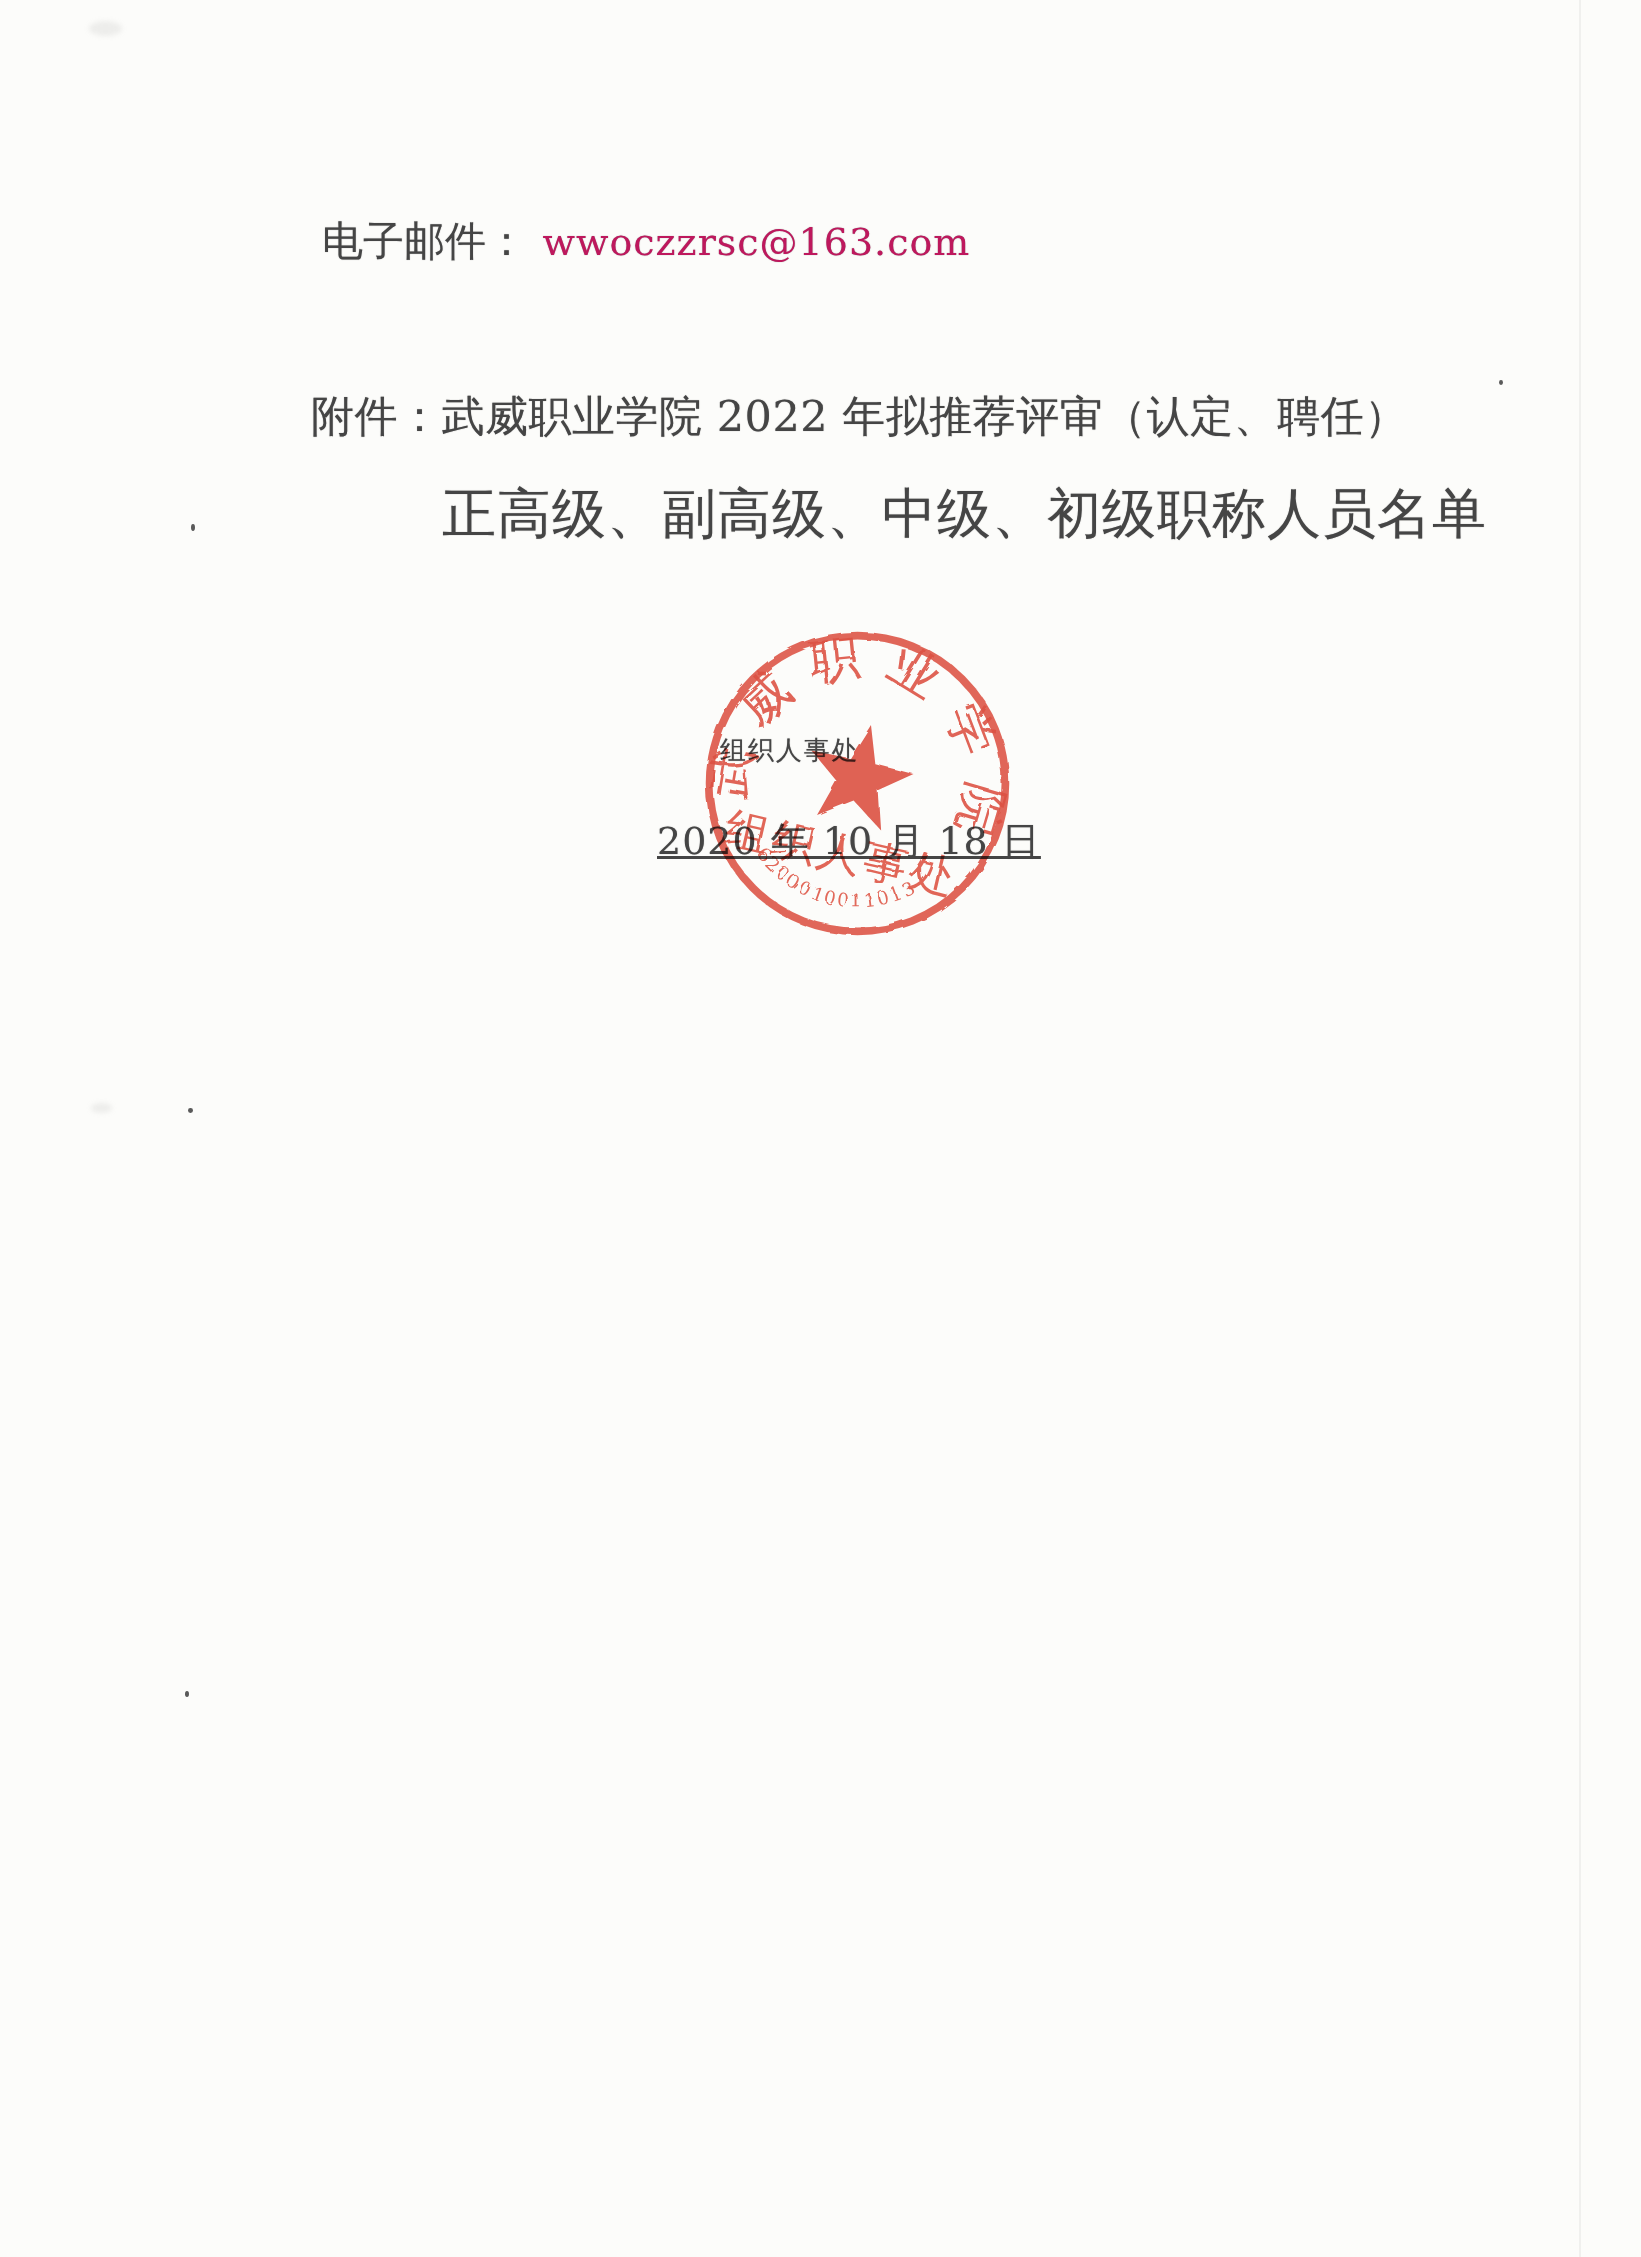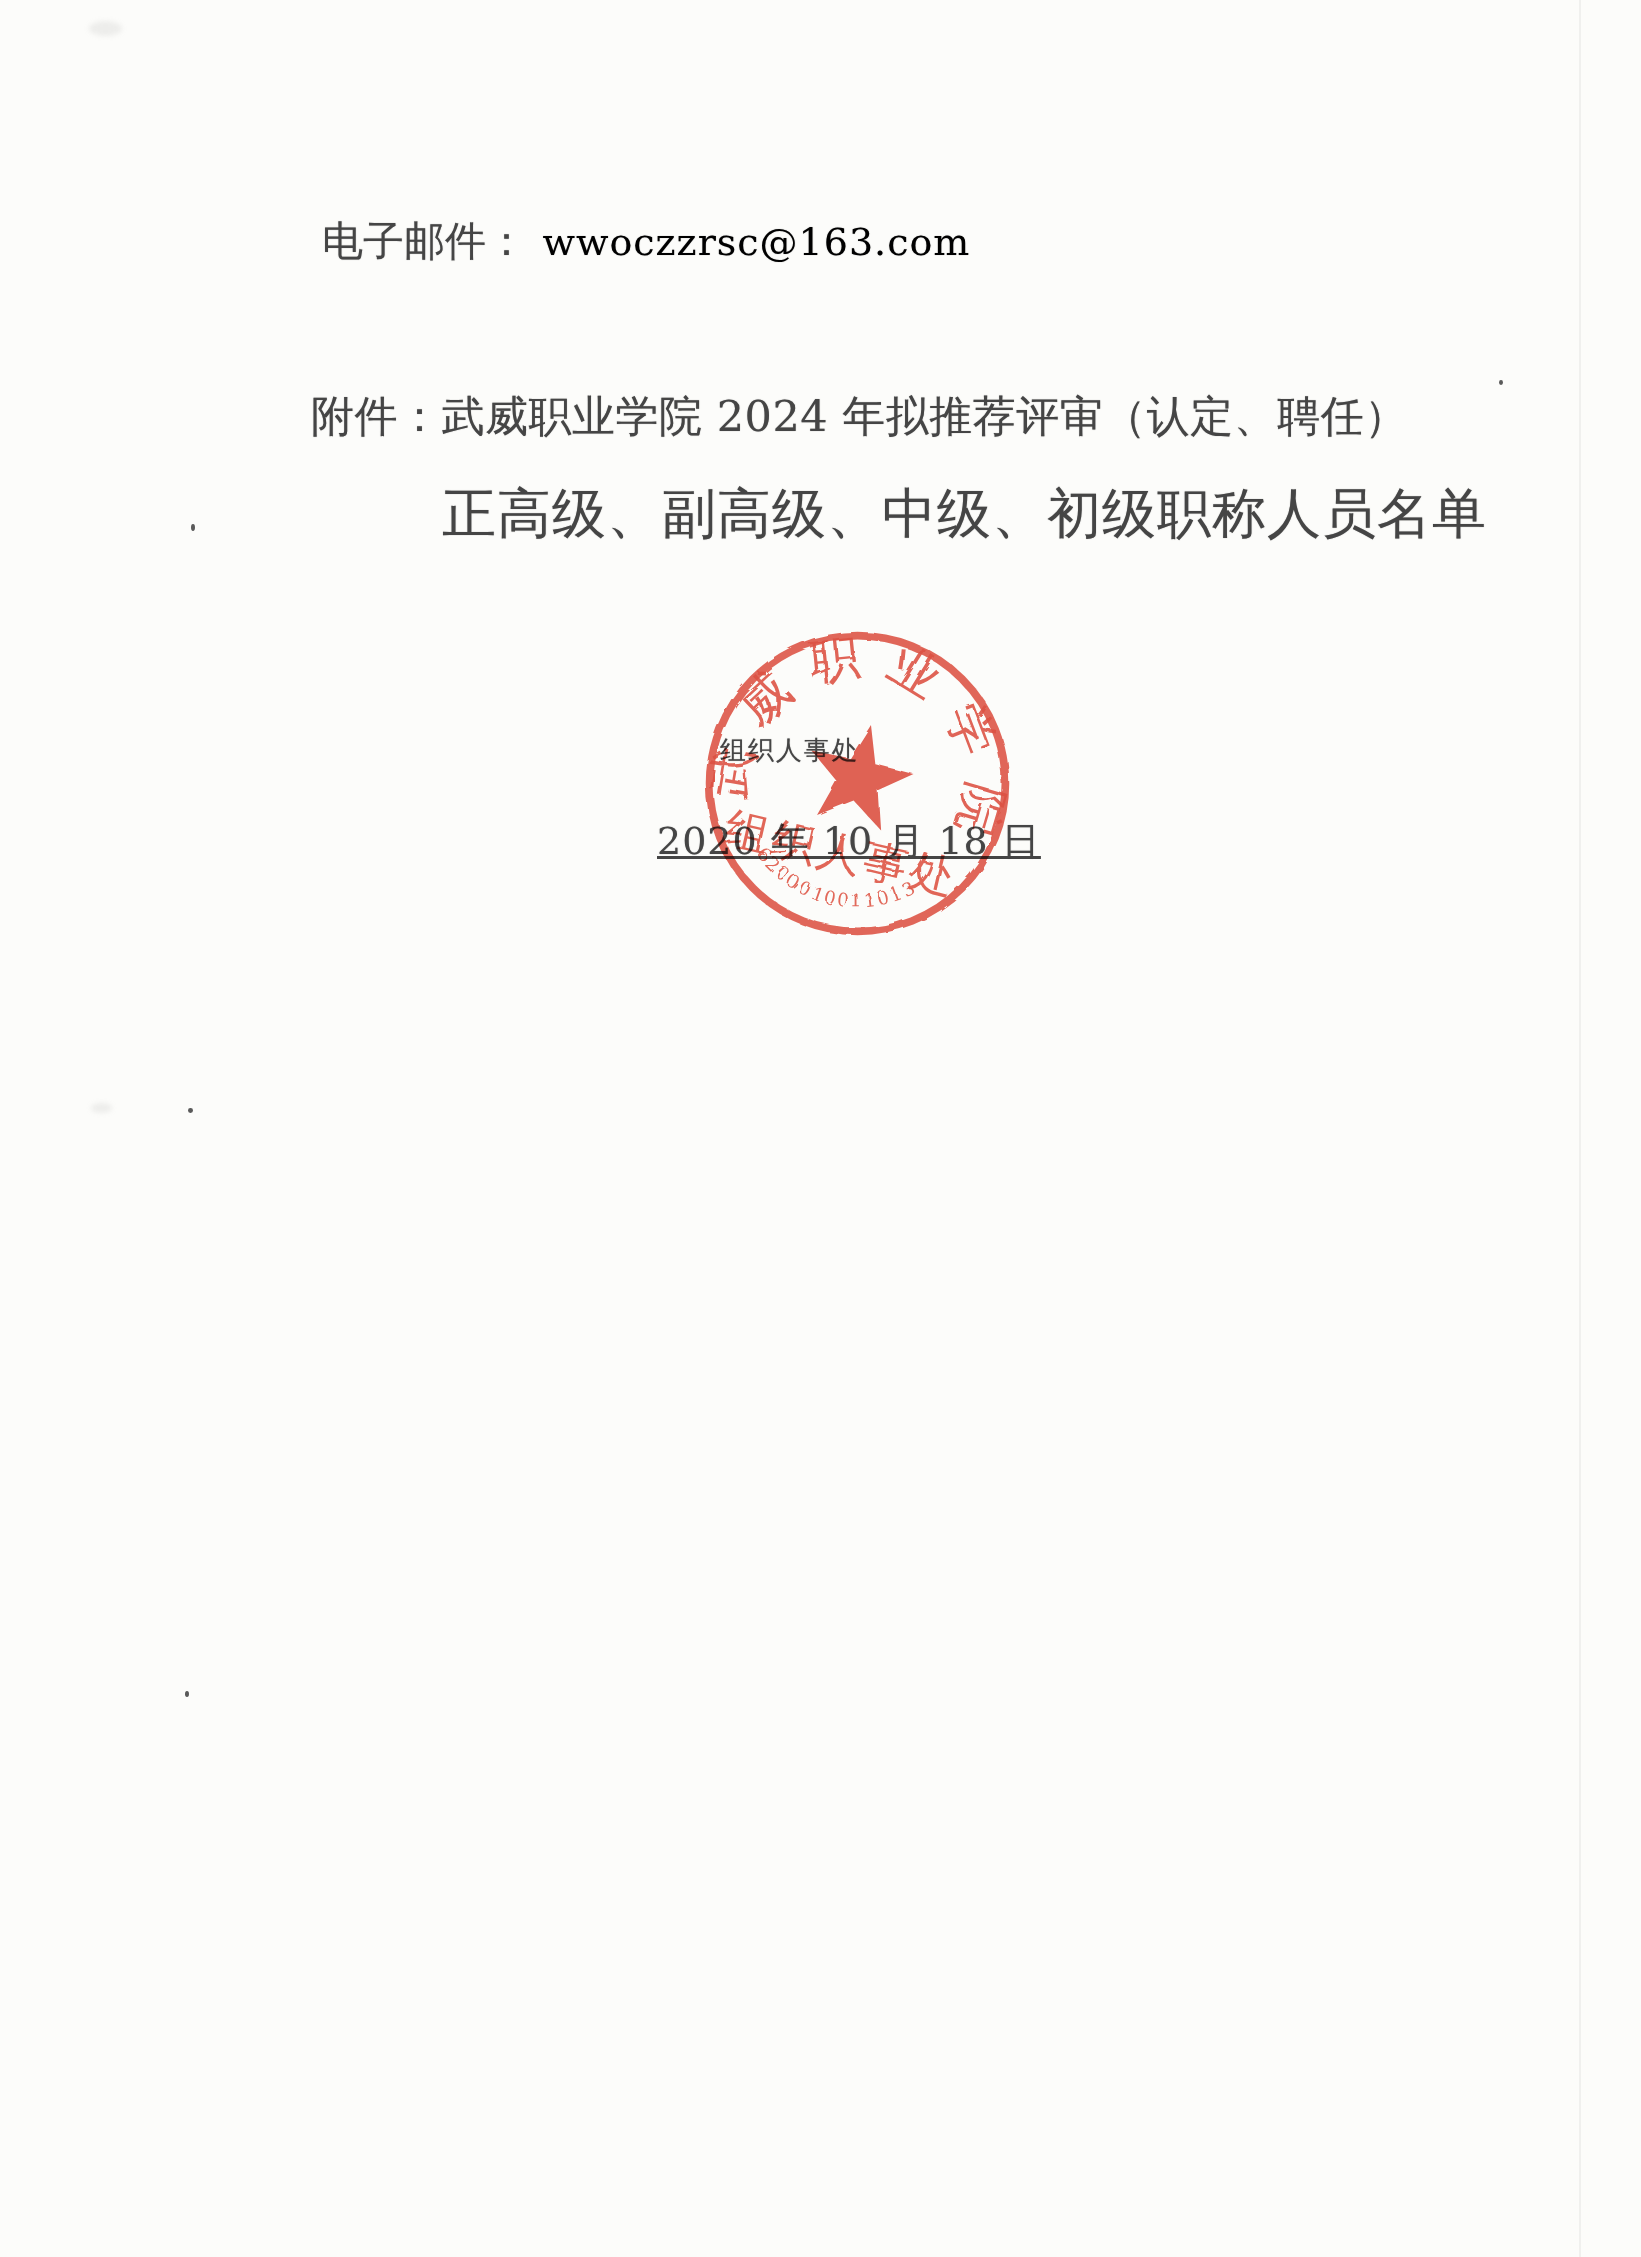--- a/index.html
+++ b/index.html
@@ -25,7 +25,7 @@
     font-size: 38px;
     letter-spacing: 1px;
     margin-left: 15.4px;
-    color: #000000;
+    color: #be185d;
     text-align: center;
   }
   .att-line1 { left: 311px; top: 388px; font-size: 43px; letter-spacing: 0.5px; }

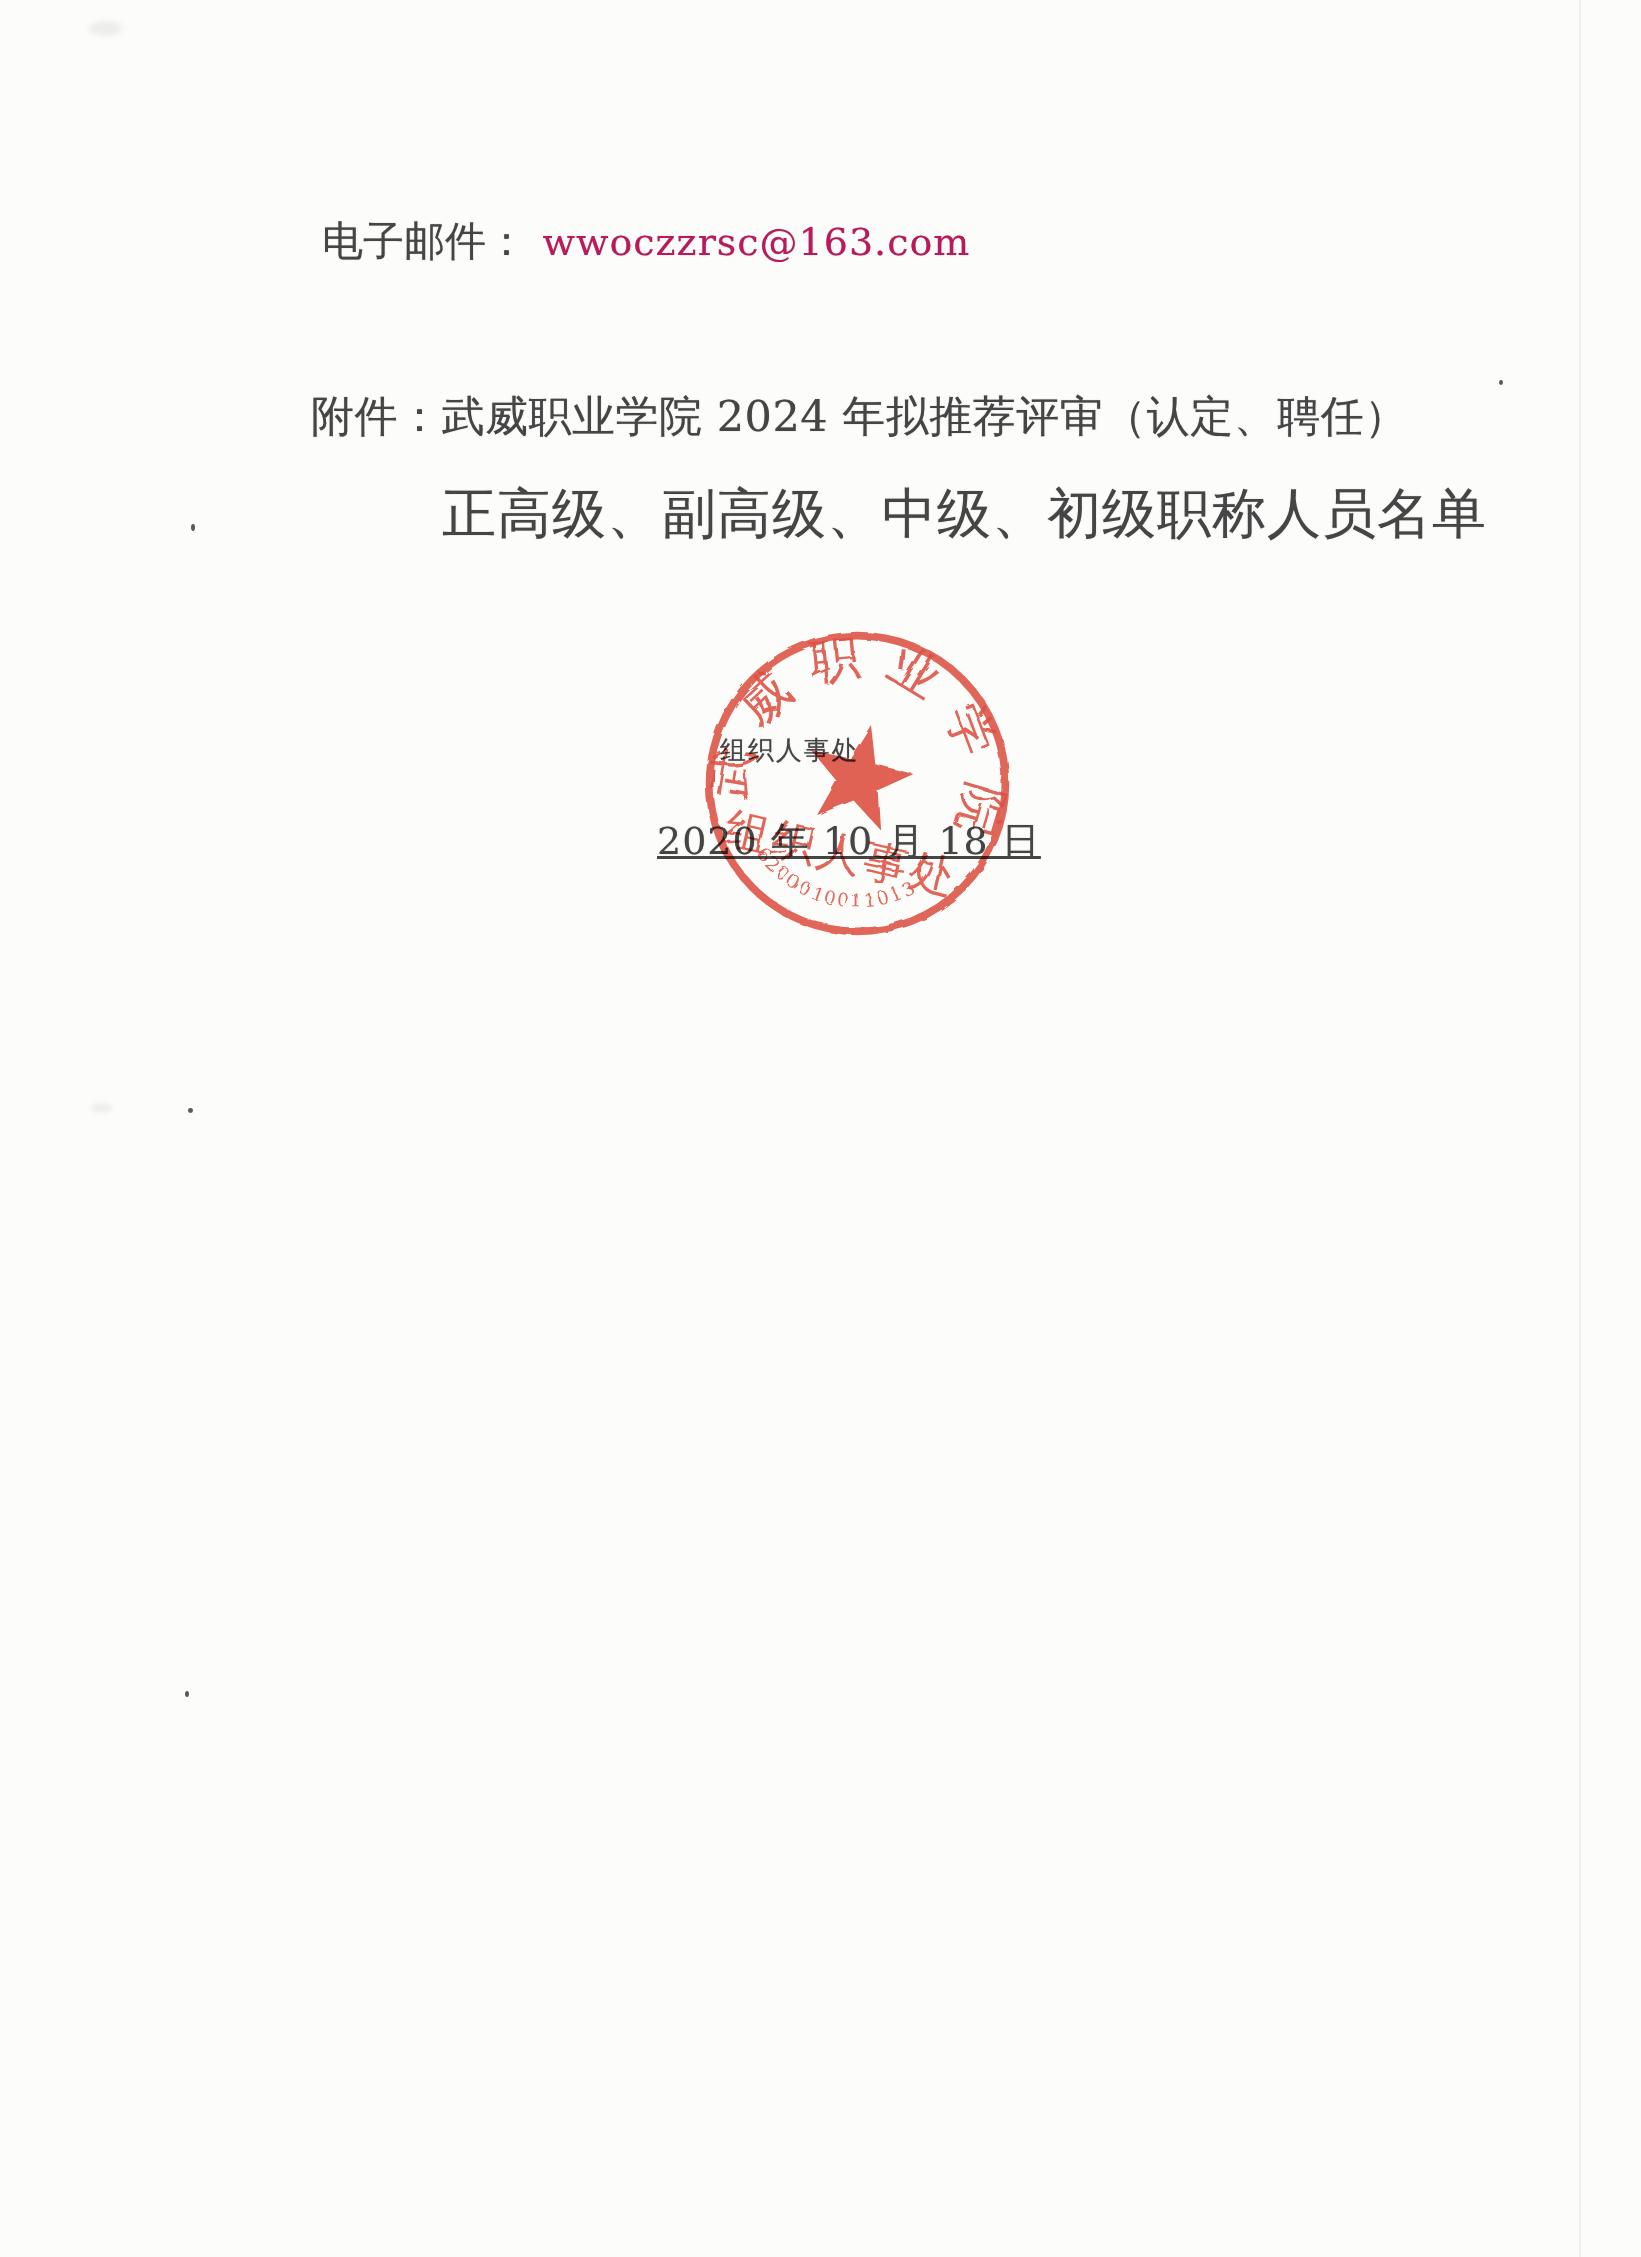--- a/index.html
+++ b/index.html
@@ -82,7 +82,7 @@
   </div>
 
   <div class="ink att-line1">
-    <span>附件：</span><span>武威职业学院 2024 年拟推荐评审（认定、聘任）</span>
+    <span>附件：</span><span>武威职业学院 2022 年拟推荐评审（认定、聘任）</span>
   </div>
   <div class="ink att-line2">正高级、副高级、中级、初级职称人员名单</div>
 

